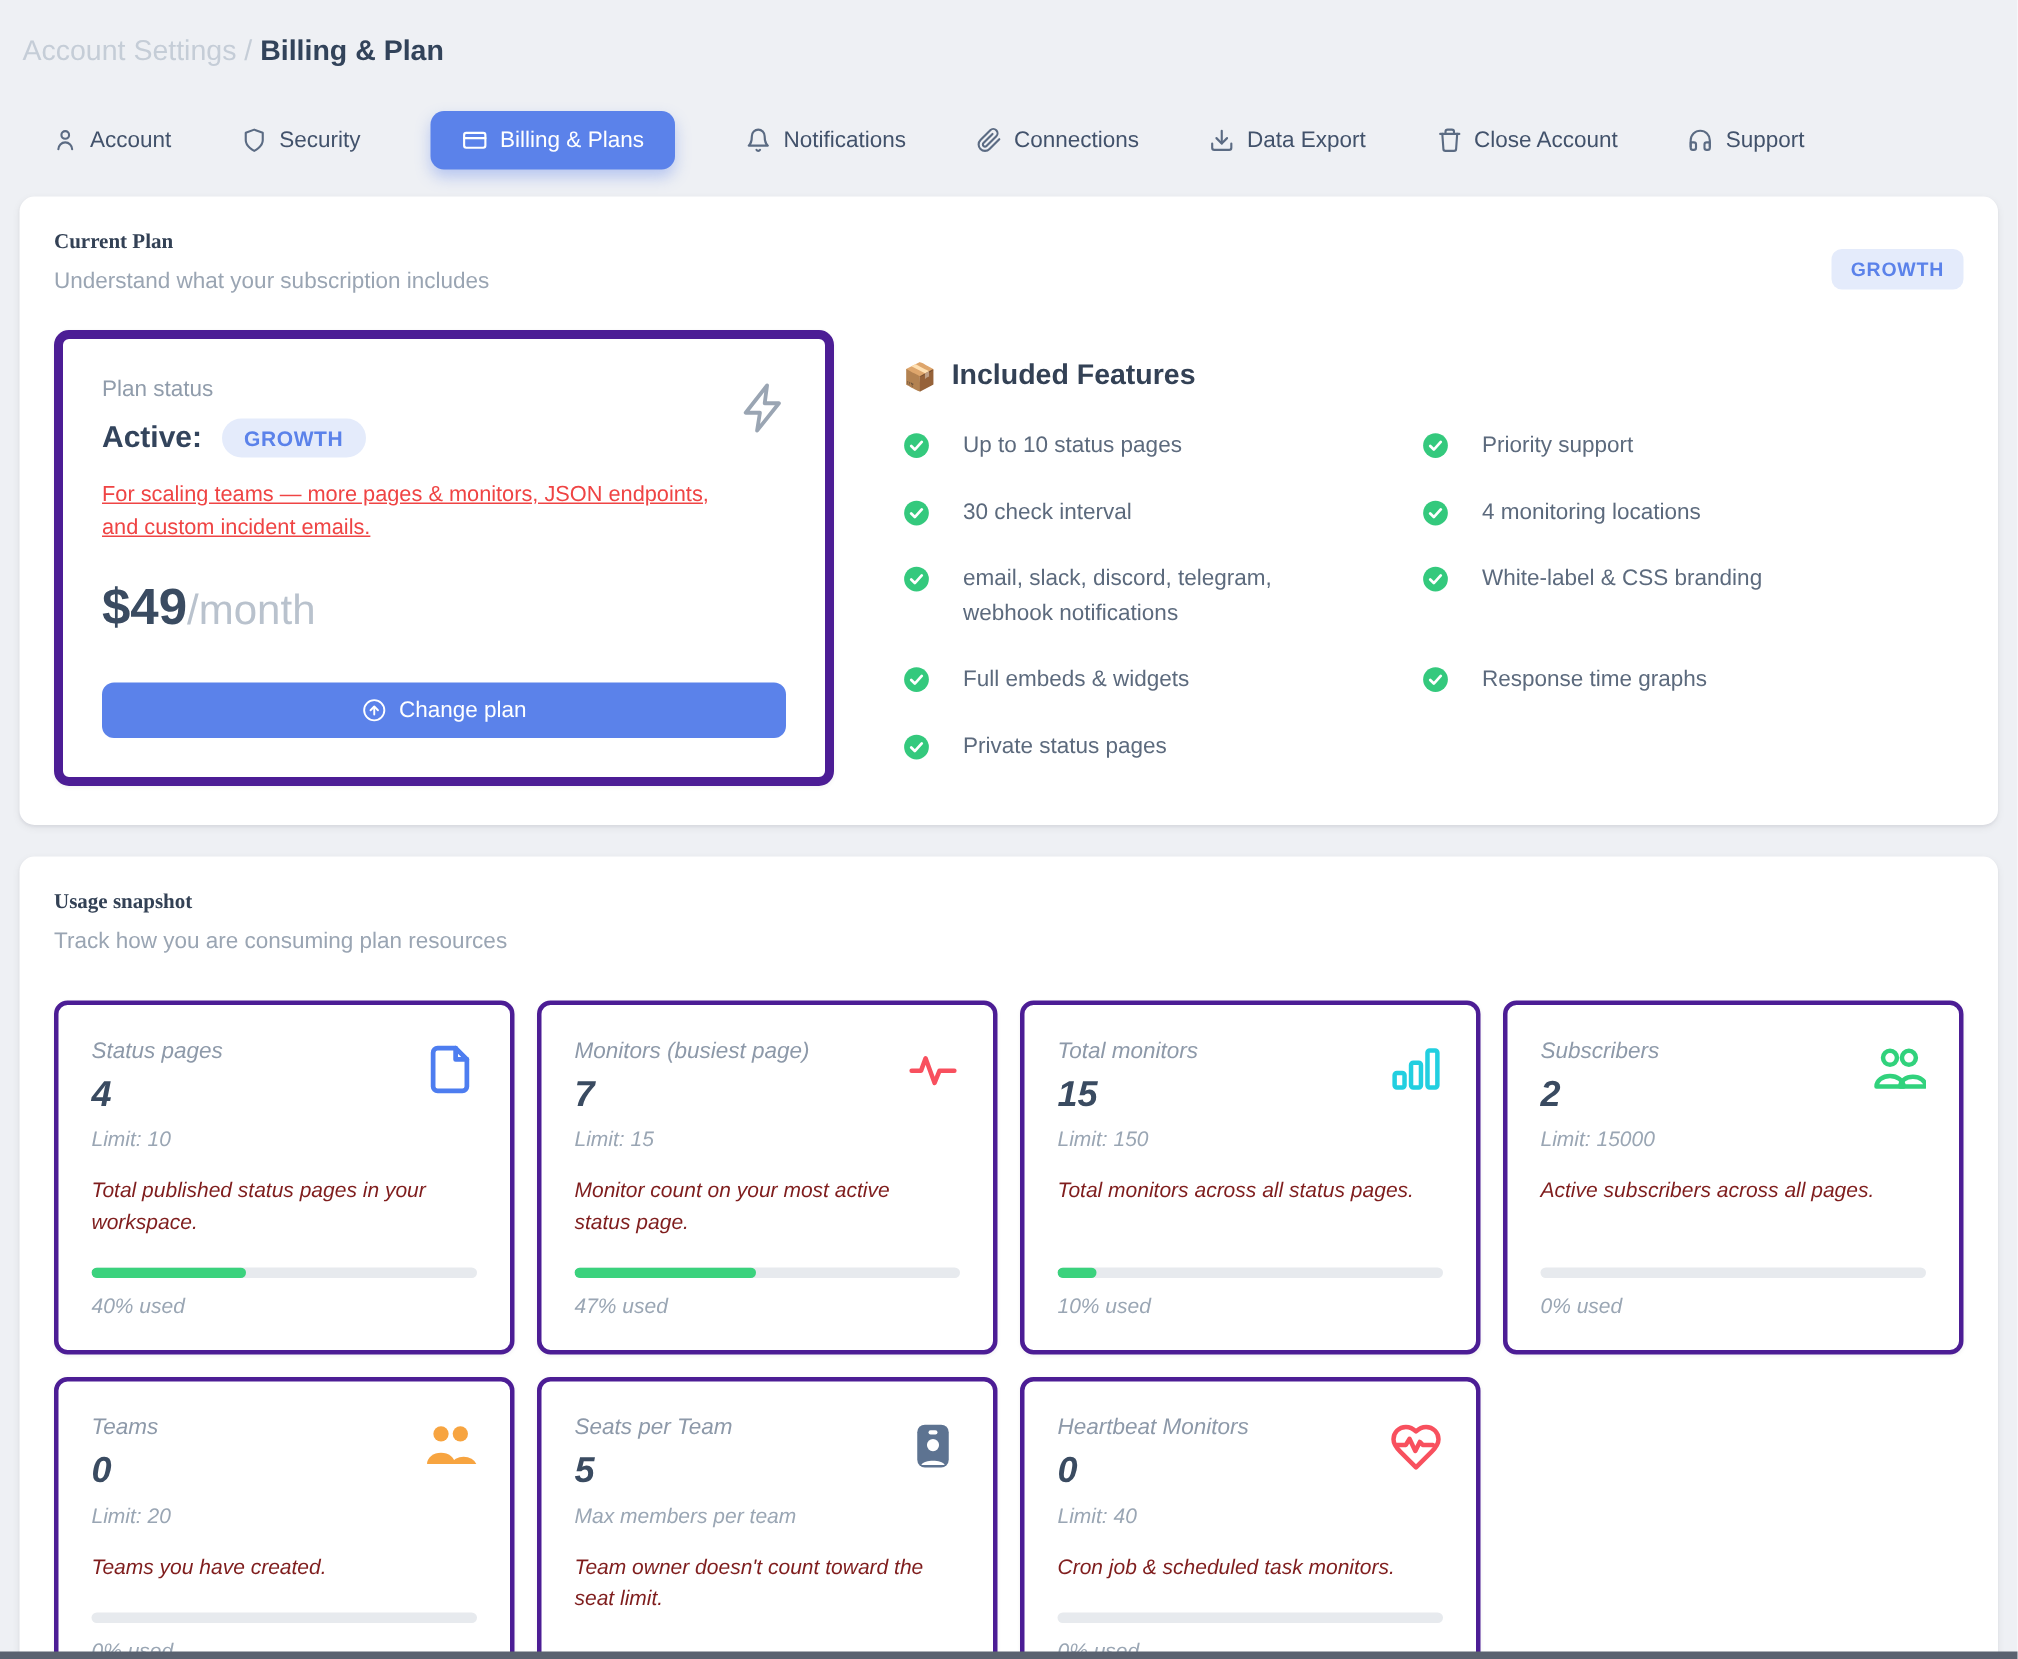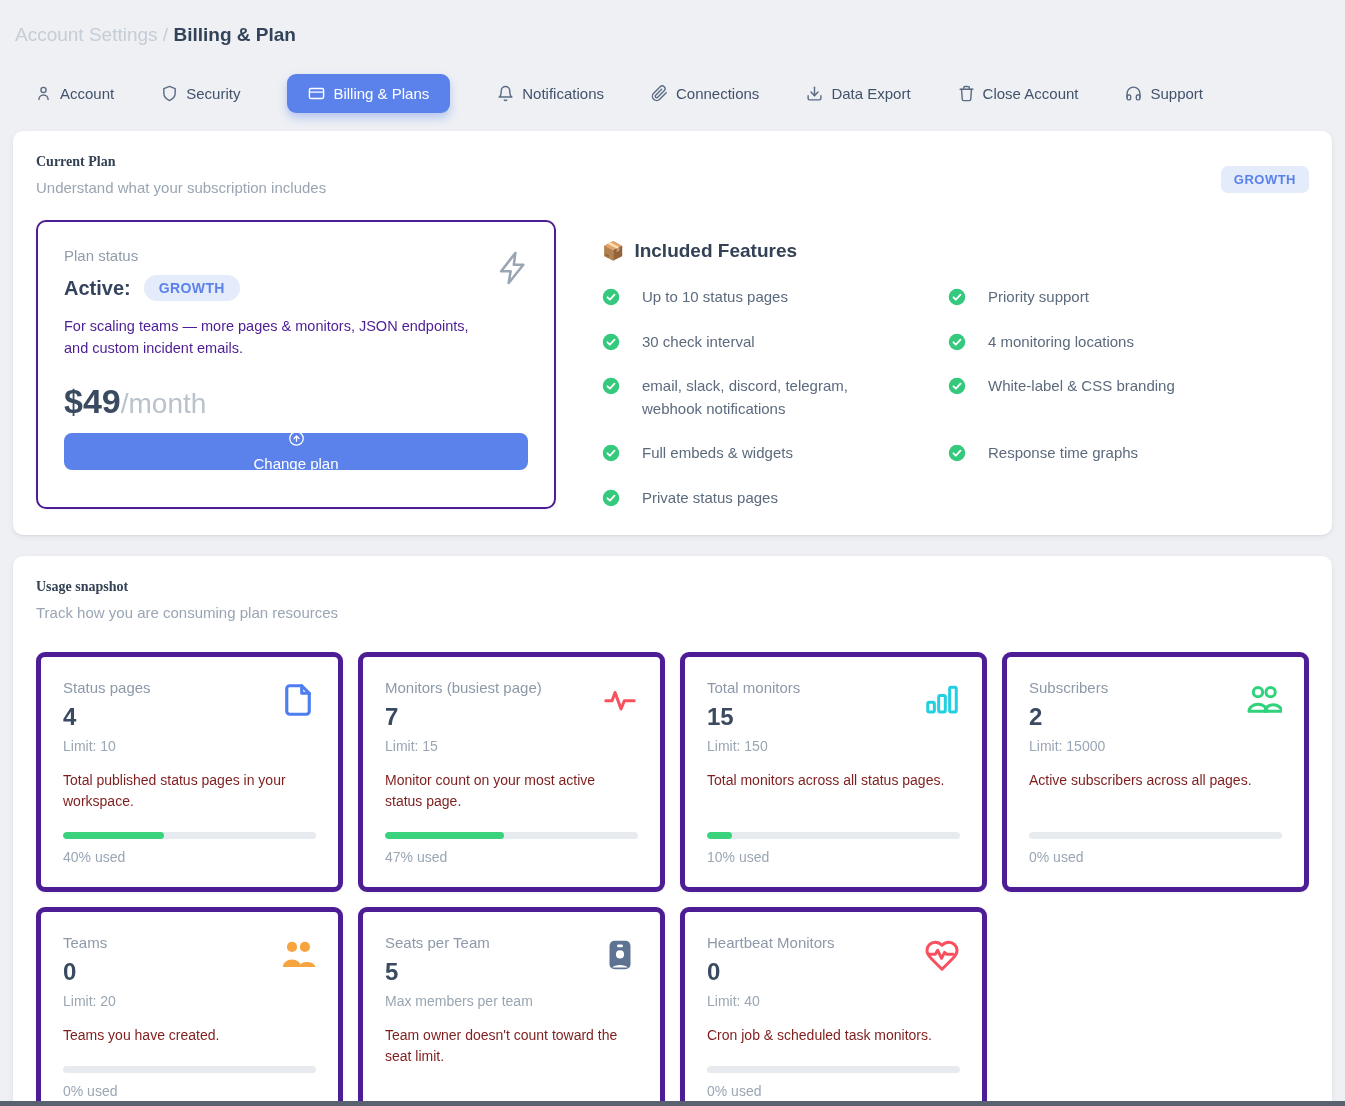--- a/index.html
+++ b/index.html
@@ -33,7 +33,7 @@
 
   
   .plan-row { display:flex; margin-top:24px; }
-  .plan-box { width:520px; min-width:520px; border:2px solid #4c1d95; border-radius:10px; padding:25px 26px 26px 26px;
+  .plan-box { width:520px; min-width:520px; border:6px solid #4c1d95; border-radius:10px; padding:25px 26px 26px 26px;
               position:relative; box-shadow:0 1px 3px rgba(16,24,40,.05); }
   .plan-label { font-size:15px; color:#909cab; }
   .plan-active-row { display:flex; align-items:center; gap:13px; margin-top:11px; }

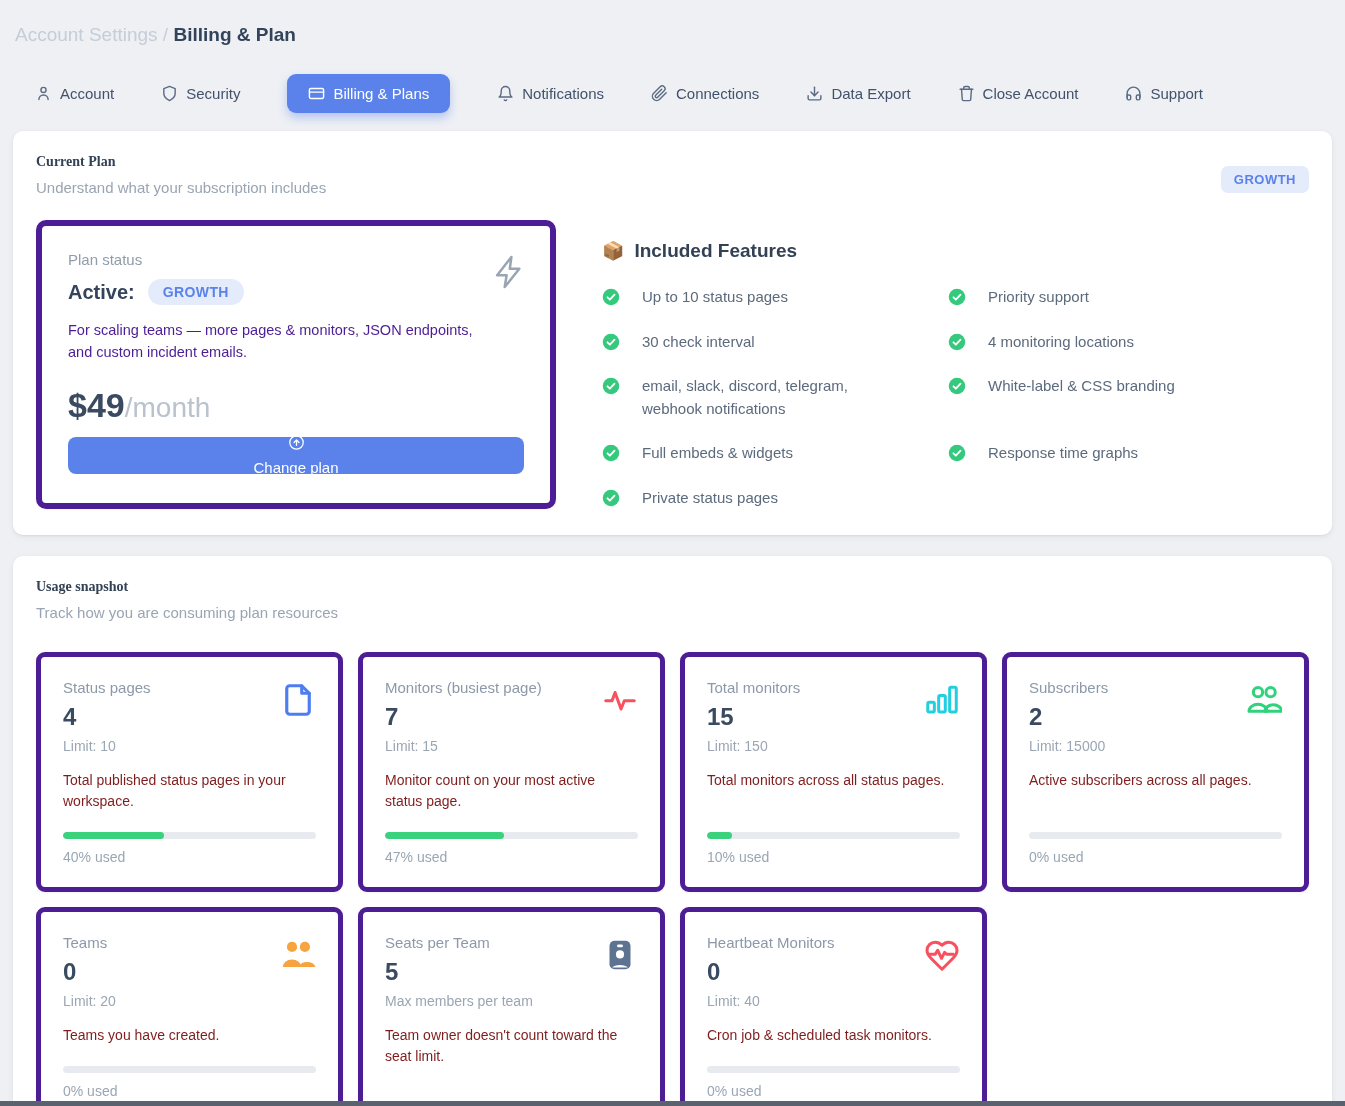--- a/index.html
+++ b/index.html
@@ -39,7 +39,7 @@
   .plan-active-row { display:flex; align-items:center; gap:13px; margin-top:11px; }
   .plan-active { font-size:20px; color:#33445c; font-weight:600; }
   .pill { background:#e4ebfb; color:#5b82ea; border-radius:999px; padding:5px 15px; font-size:14px; font-weight:600; letter-spacing:.4px; }
-  .plan-desc { font-size:14.5px; color:#4c1d95; line-height:1.55; margin-top:14px; max-width:420px; }
+  .plan-desc { font-size:14.5px; color:#ef4444; line-height:1.55; margin-top:14px; max-width:420px;text-decoration:underline; }
   .price { margin-top:22px; display:flex; align-items:baseline; }
   .price-amount { font-size:34px; font-weight:700; color:#3a4b61; }
   .price-period { font-size:28px; color:#b9c2cd; }

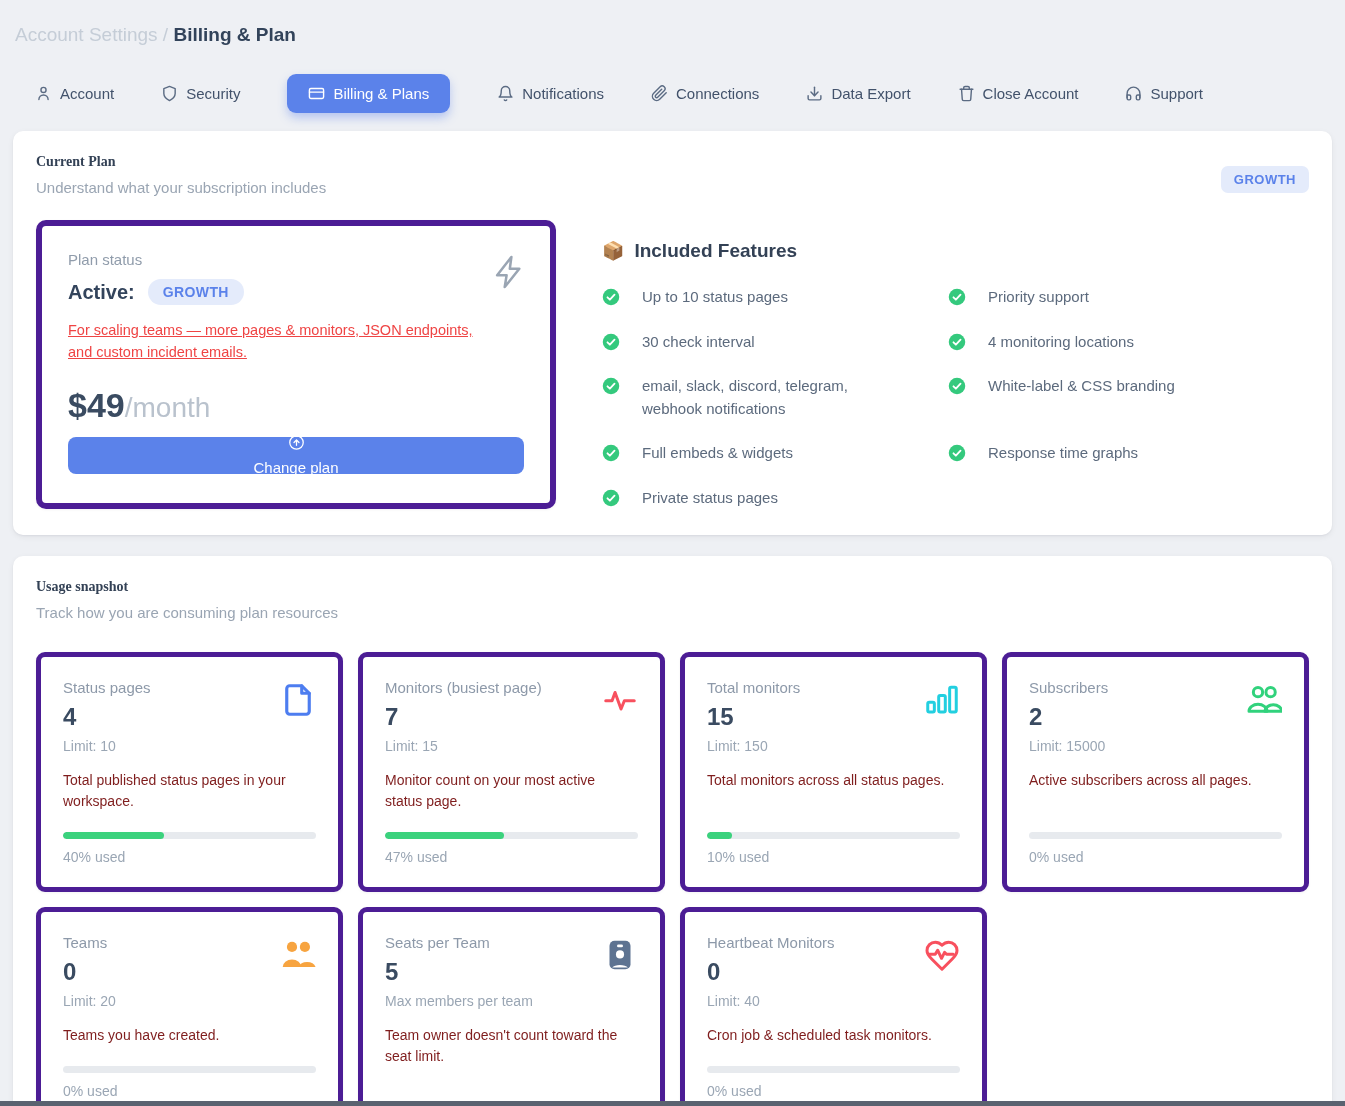--- a/index.html
+++ b/index.html
@@ -44,7 +44,7 @@
   .price-amount { font-size:34px; font-weight:700; color:#3a4b61; }
   .price-period { font-size:28px; color:#b9c2cd; }
   .btn { display:flex; justify-content:center; align-items:center; gap:8px; background:#5b82ea; color:#fff; border:none;
-         border-radius:8px; width:100%; height:37px; font-size:15px; margin-top:12px; cursor:pointer; font-family:inherit;flex-direction:column; }
+         border-radius:8px; width:100%; height:37px; font-size:15px; margin-top:30px; cursor:pointer; font-family:inherit; }
   .btn svg { width:17px; height:17px; }
   .bolt-icon { position:absolute; top:26px; right:22px; color:#9aa5b3; }
   .bolt-icon svg { width:38px; height:40px; }

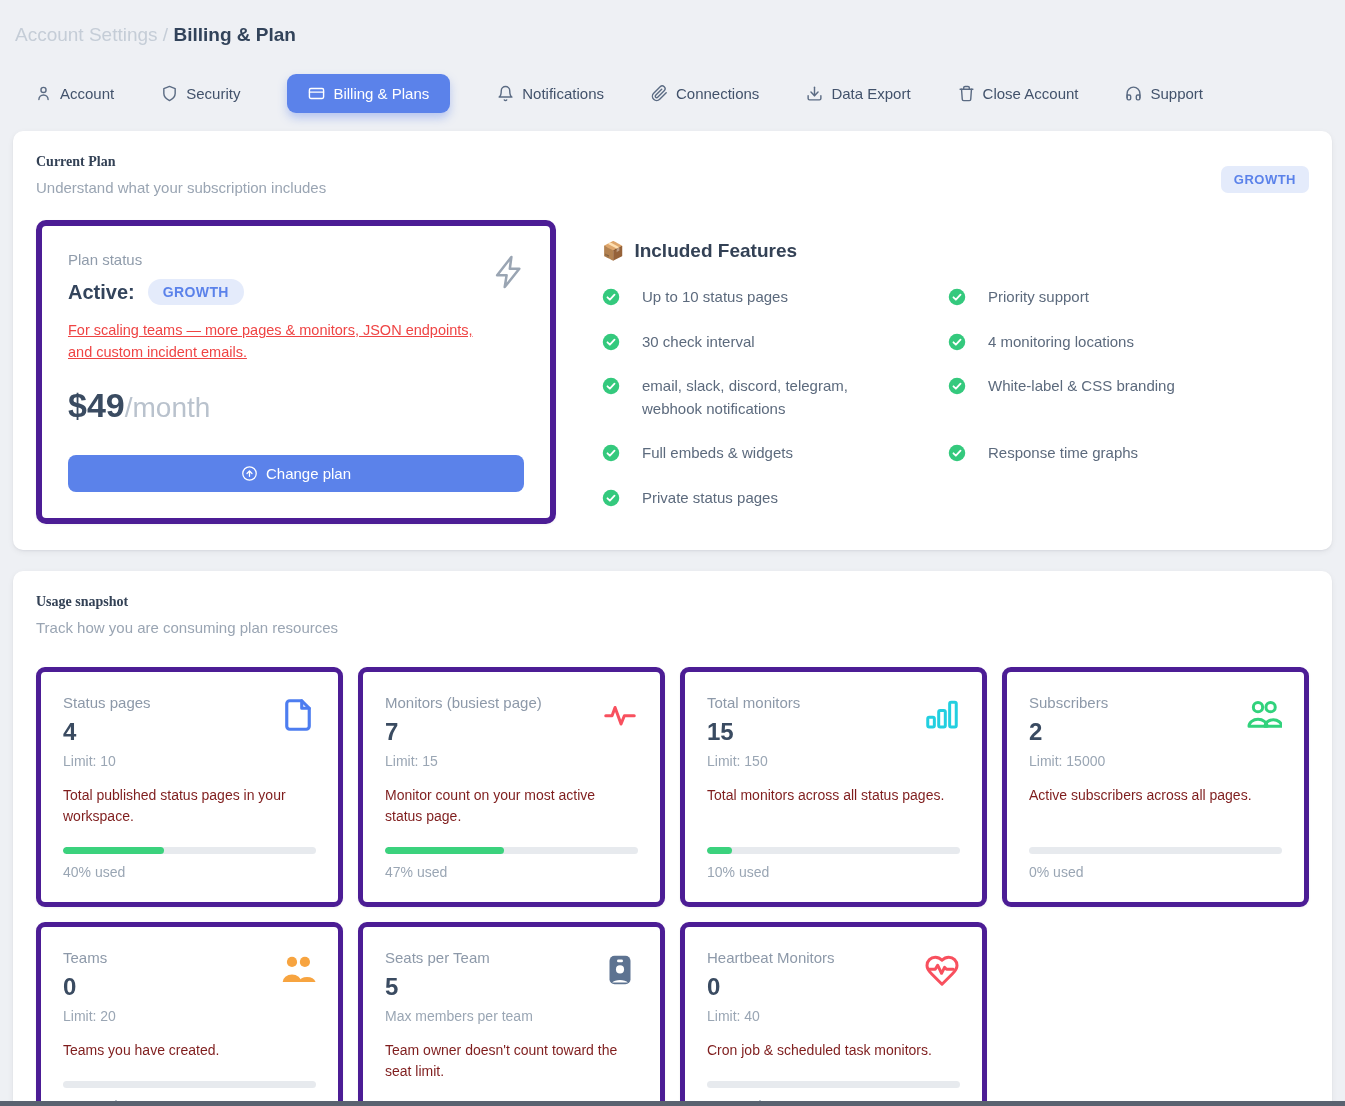--- a/index.html
+++ b/index.html
@@ -60,8 +60,8 @@
 
   
   .usage-grid { display:grid; grid-template-columns:repeat(4,1fr); gap:15px; margin-top:31px; }
-  .ucard { border:5px solid #4c1d95; border-radius:9px; padding:22px; display:flex; flex-direction:column;
-           box-shadow:0 1px 3px rgba(16,24,40,.05); background:#fff; }
+  .ucard { border:3px solid #4c1d95; border-radius:9px; padding:22px; display:flex; flex-direction:column;
+           box-shadow:0 1px 3px rgba(16,24,40,.05); background:#fff;font-style:italic; }
   .ucard-head { display:flex; justify-content:space-between; align-items:flex-start; }
   .ucard-title { font-size:15px; color:#8d99a9; }
   .ucard-value { font-size:24px; font-weight:700; color:#3a4b61; margin-top:7px; }

